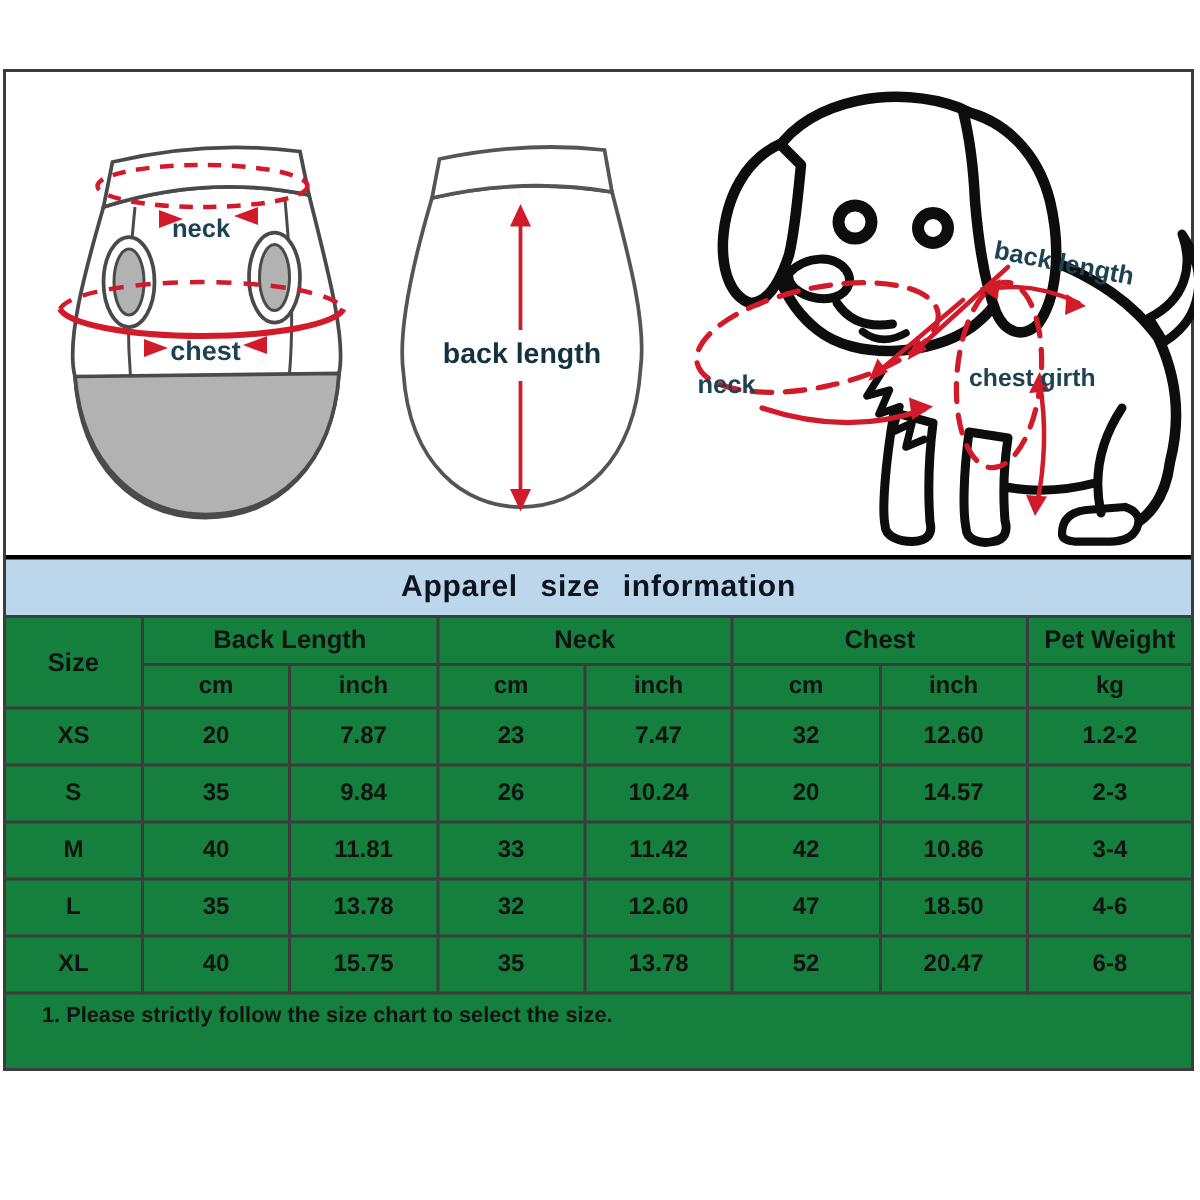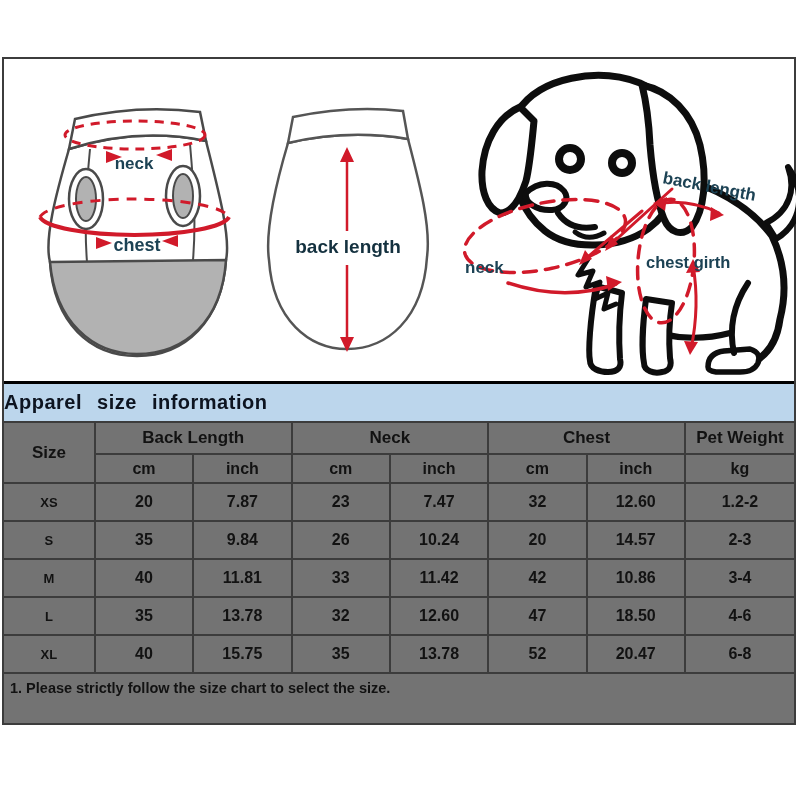--- a/index.html
+++ b/index.html
@@ -7,8 +7,8 @@
               font-family:"Liberation Sans", sans-serif; }
   .canvas { position:relative; width:800px; height:800px; background:#fff; }
 
-  .frame { position:absolute; left:2px; top:57px; width:794px; height:668px;
-           border:2px solid #3c3c3c; background:#737373; }
+  .frame { position:absolute; left:2px; top:46px; width:794px; height:668px;
+           border:2px solid #3c3c3c; background:#15803d; }
 
   
   .art { position:relative; width:100%; height:322px; background:#fff; }

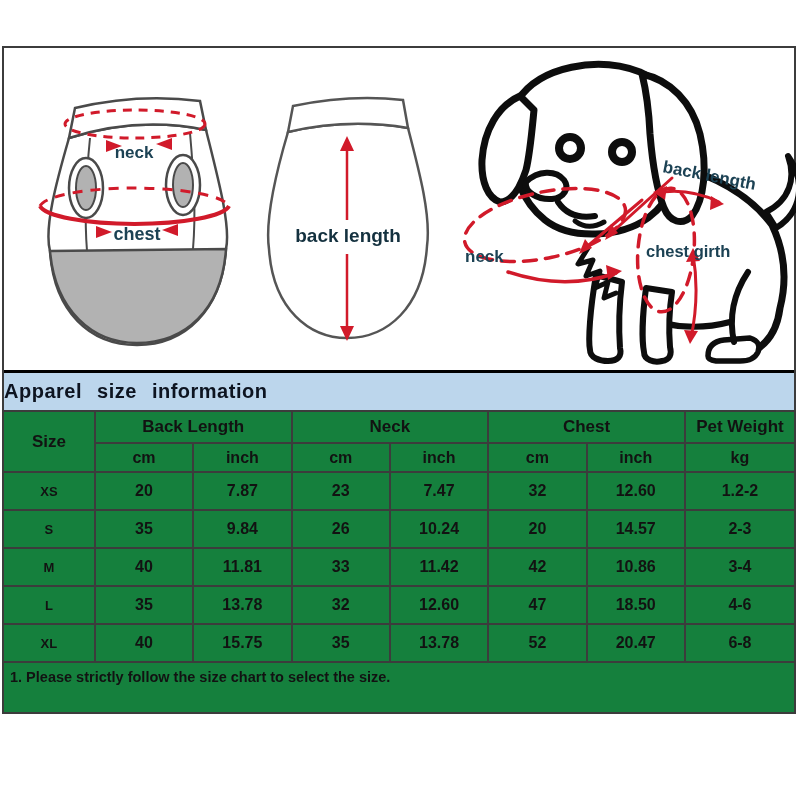--- a/index.html
+++ b/index.html
@@ -22,7 +22,7 @@
   
   .title-bar { height:42px; background:#bcd6ec; border-top:3px solid #000;
                border-bottom:2px solid #3c3c3c; display:flex; align-items:center;
-               justify-content:flex-start; font-size:20px; font-weight:bold;
+               justify-content:center; font-size:20px; font-weight:bold;
                color:#0d1420; letter-spacing:.5px; word-spacing:9px; }
   table.size-table { width:100%; border-collapse:collapse; table-layout:fixed; }
   table.size-table th, table.size-table td {

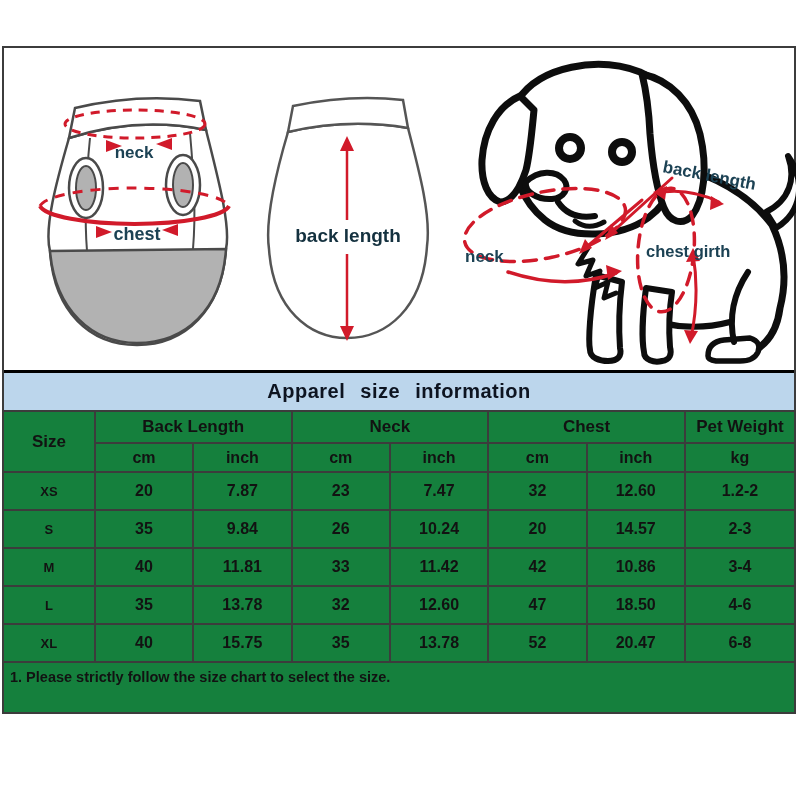--- a/index.html
+++ b/index.html
@@ -32,7 +32,7 @@
   table.size-table .unit-row th { font-size:16px; height:29px;margin-top:32px; }
   table.size-table thead .group-row th { height:31px; }
   table.size-table tbody td { font-size:16px; height:38px; }
-  table.size-table td.size-cell { font-size:13px; }
+  table.size-table td.size-cell { font-size:16px; }
   col.c-size { width:11.5%; } col.c-data { width:12.45%; } col.c-kg { width:13.8%; }
   table.size-table tr > *:first-child { border-left:none; }
   table.size-table tr > *:last-child { border-right:none; }

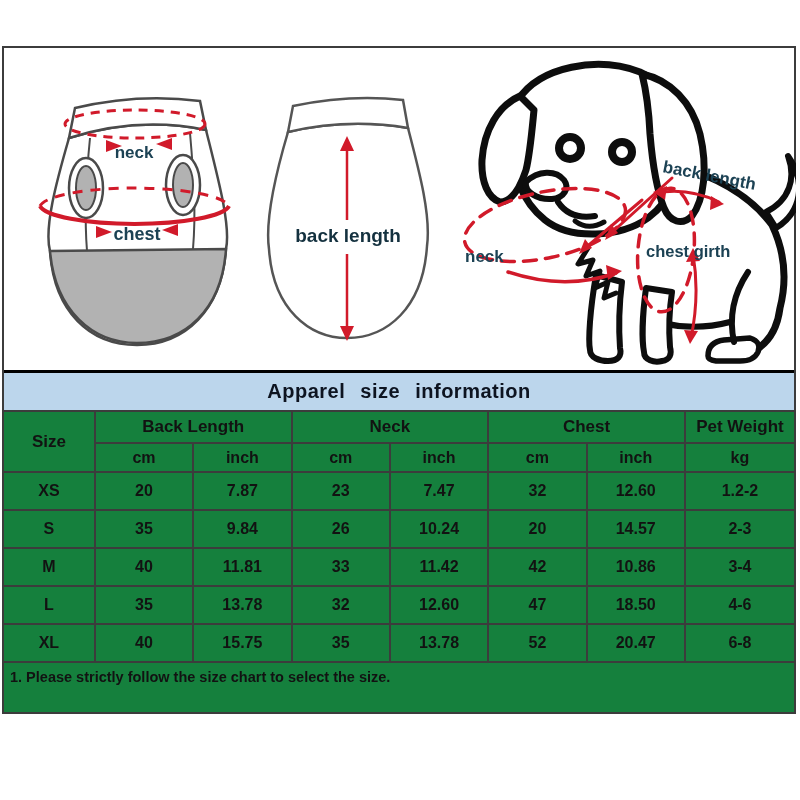--- a/index.html
+++ b/index.html
@@ -38,7 +38,7 @@
   table.size-table tr > *:last-child { border-right:none; }
   table.size-table thead .group-row th { border-top:none; }
 
-  .notes { height:52px; padding:3px 6px 0 6px; font-size:14.5px; font-weight:bold;
+  .notes { height:52px; padding:3px 6px 0 24px; font-size:14.5px; font-weight:bold;
            color:#121212; line-height:1.6; }
 </style>
 </head>

